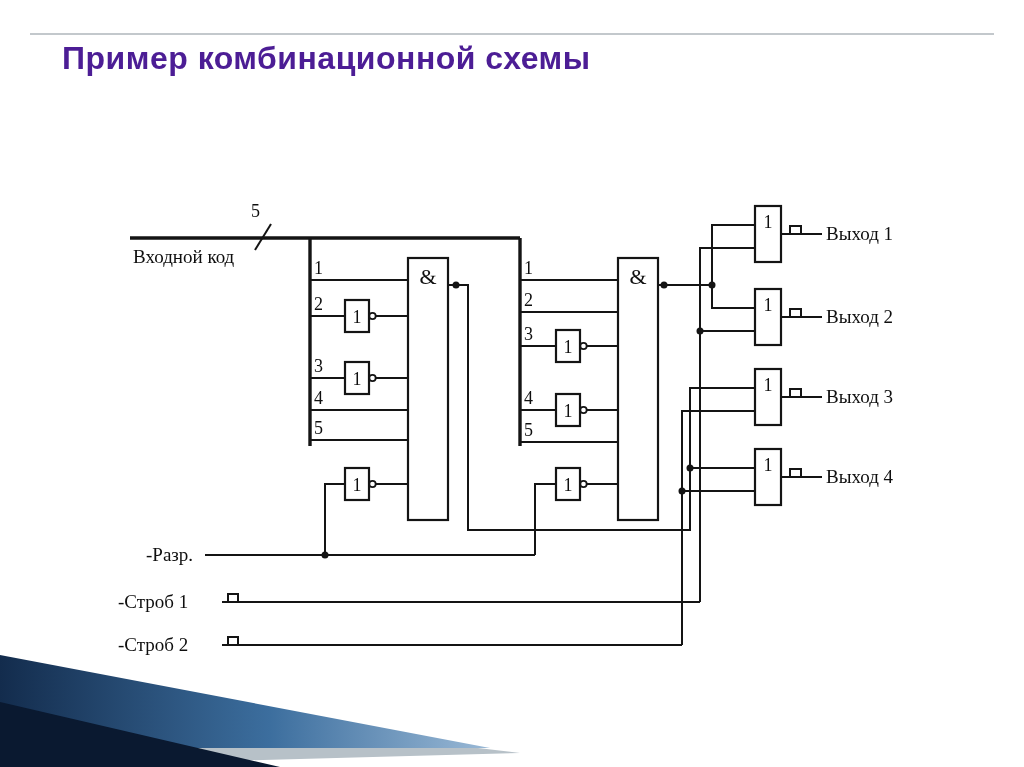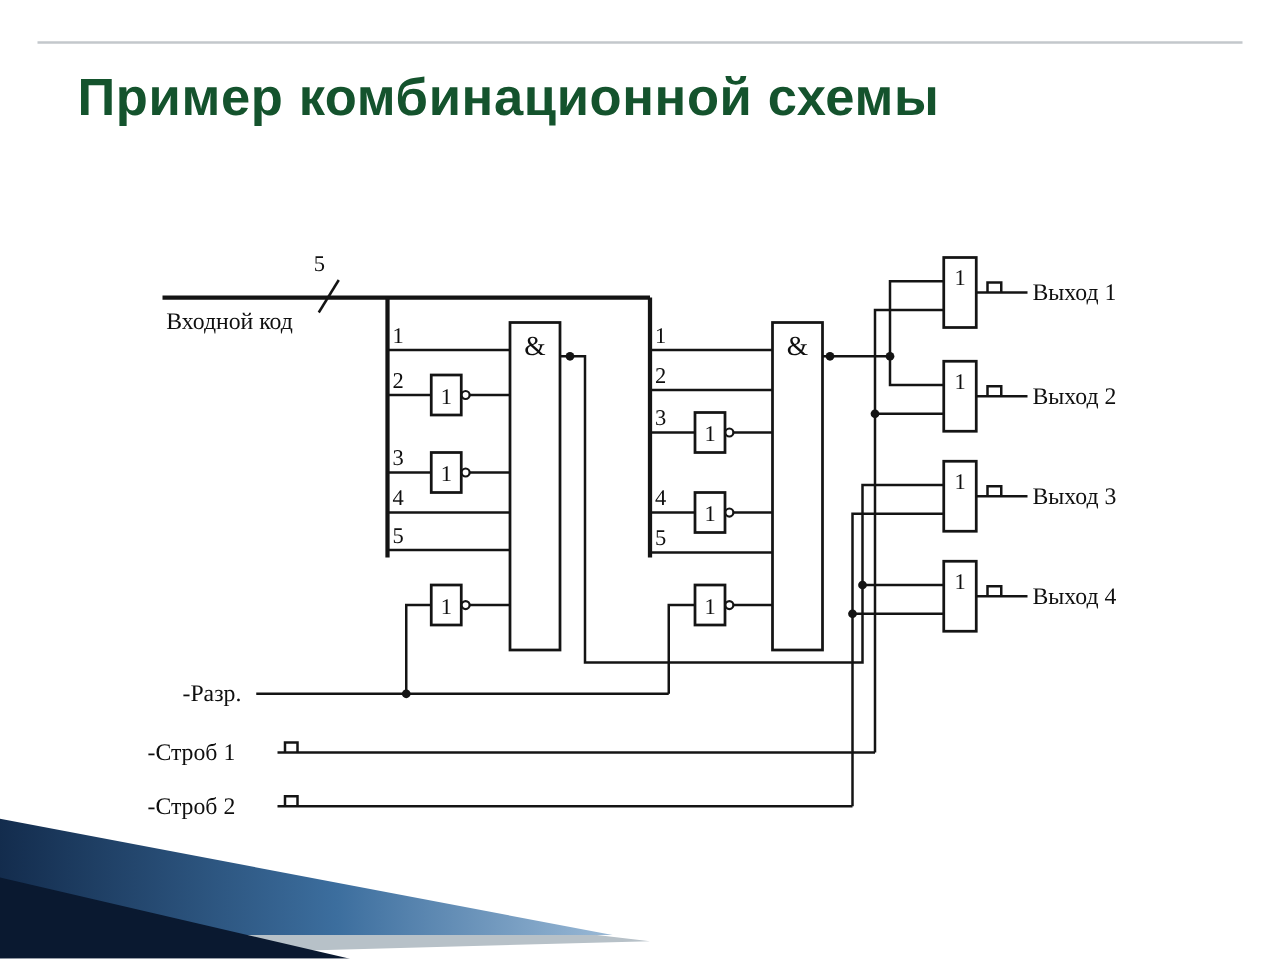--- a/index.html
+++ b/index.html
@@ -9,8 +9,8 @@
   }
   .top-rule{position:absolute;left:30px;top:33px;width:964px;height:2px;background:#c3c8cc}
   .slide-title{
-    position:absolute;left:62px;top:54px;width:920px;
-    font-size:42px;font-weight:bold;color:#14532d;letter-spacing:.5px;
+    position:absolute;left:62px;top:40px;width:920px;
+    font-size:32px;font-weight:bold;color:#4c1d95;letter-spacing:.5px;
   }
   .diagram{position:absolute;left:0;top:0}
   .deco{position:absolute;left:0;top:0}

